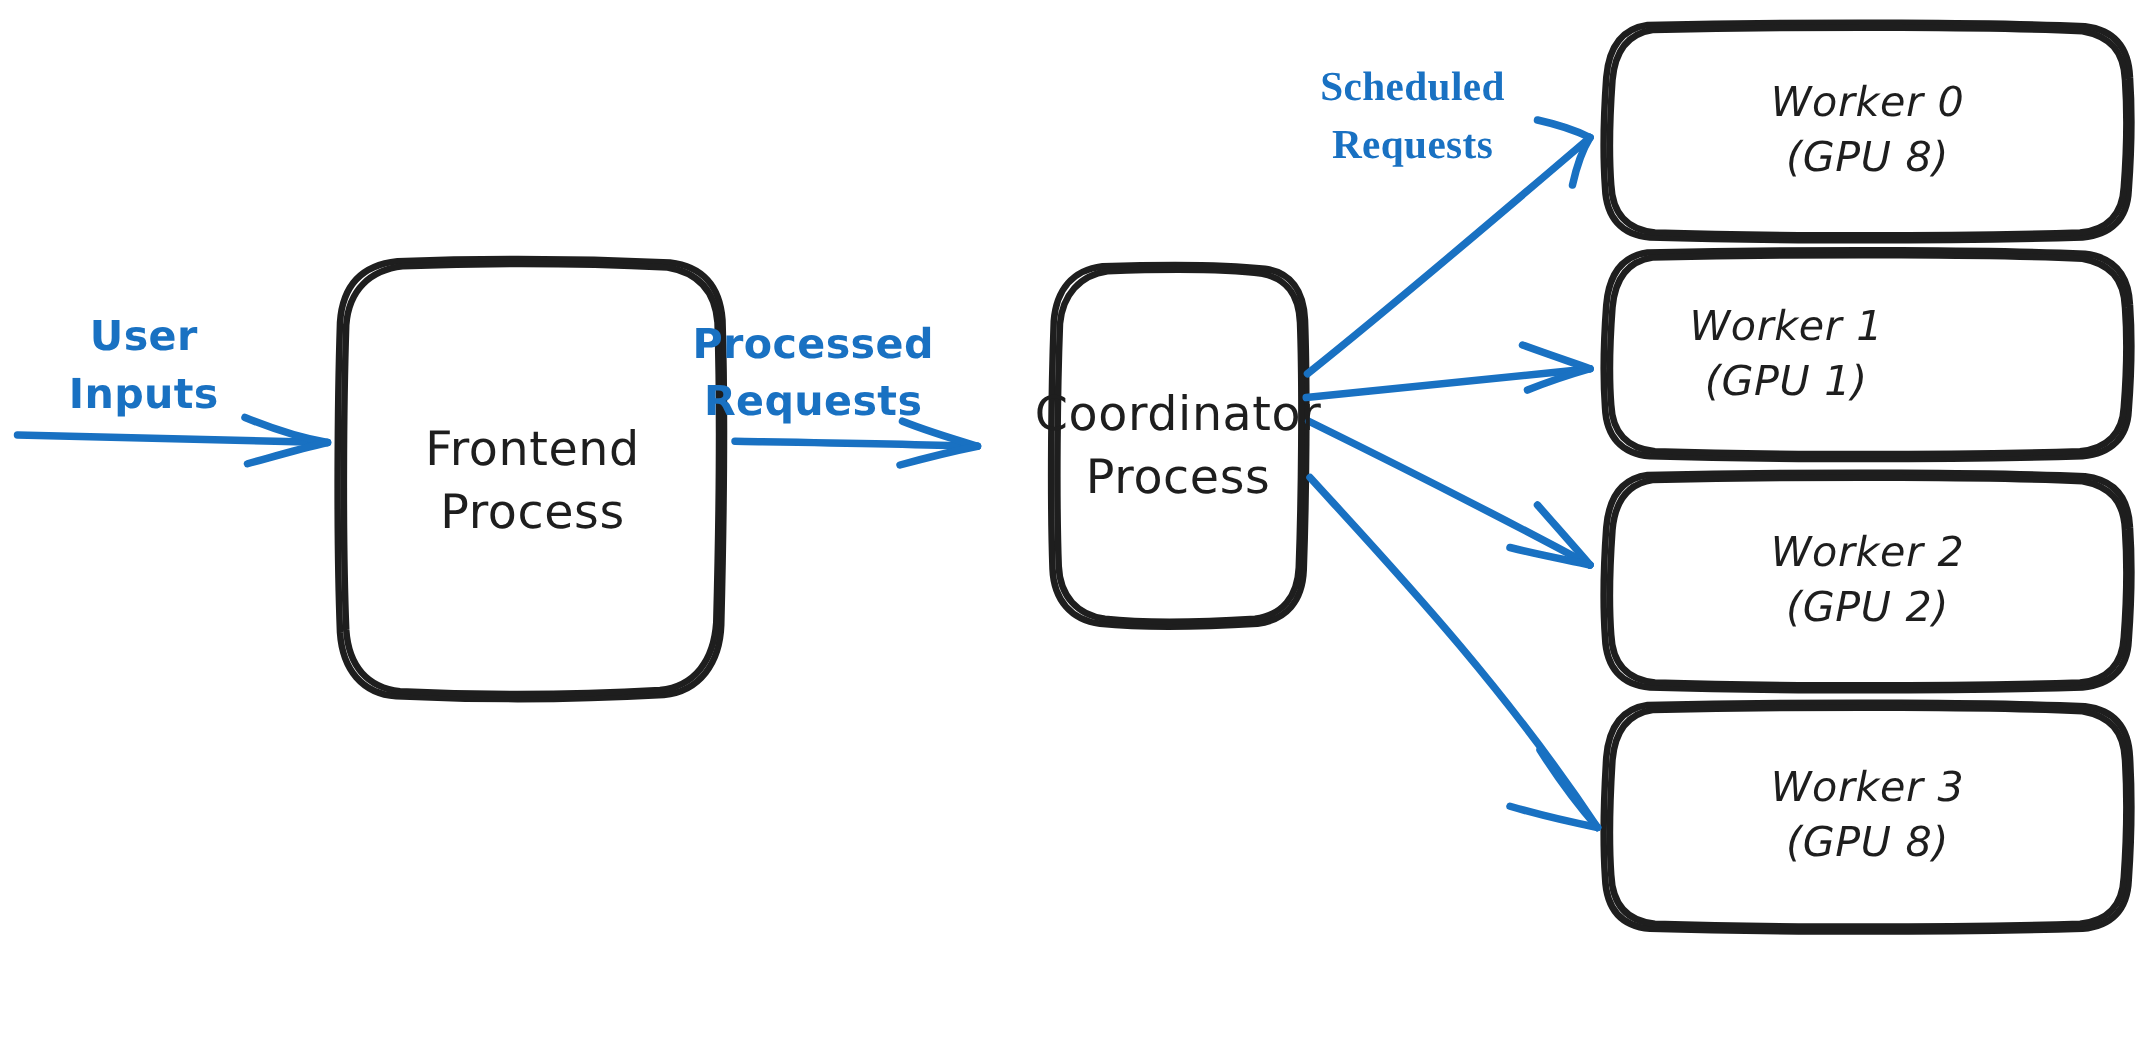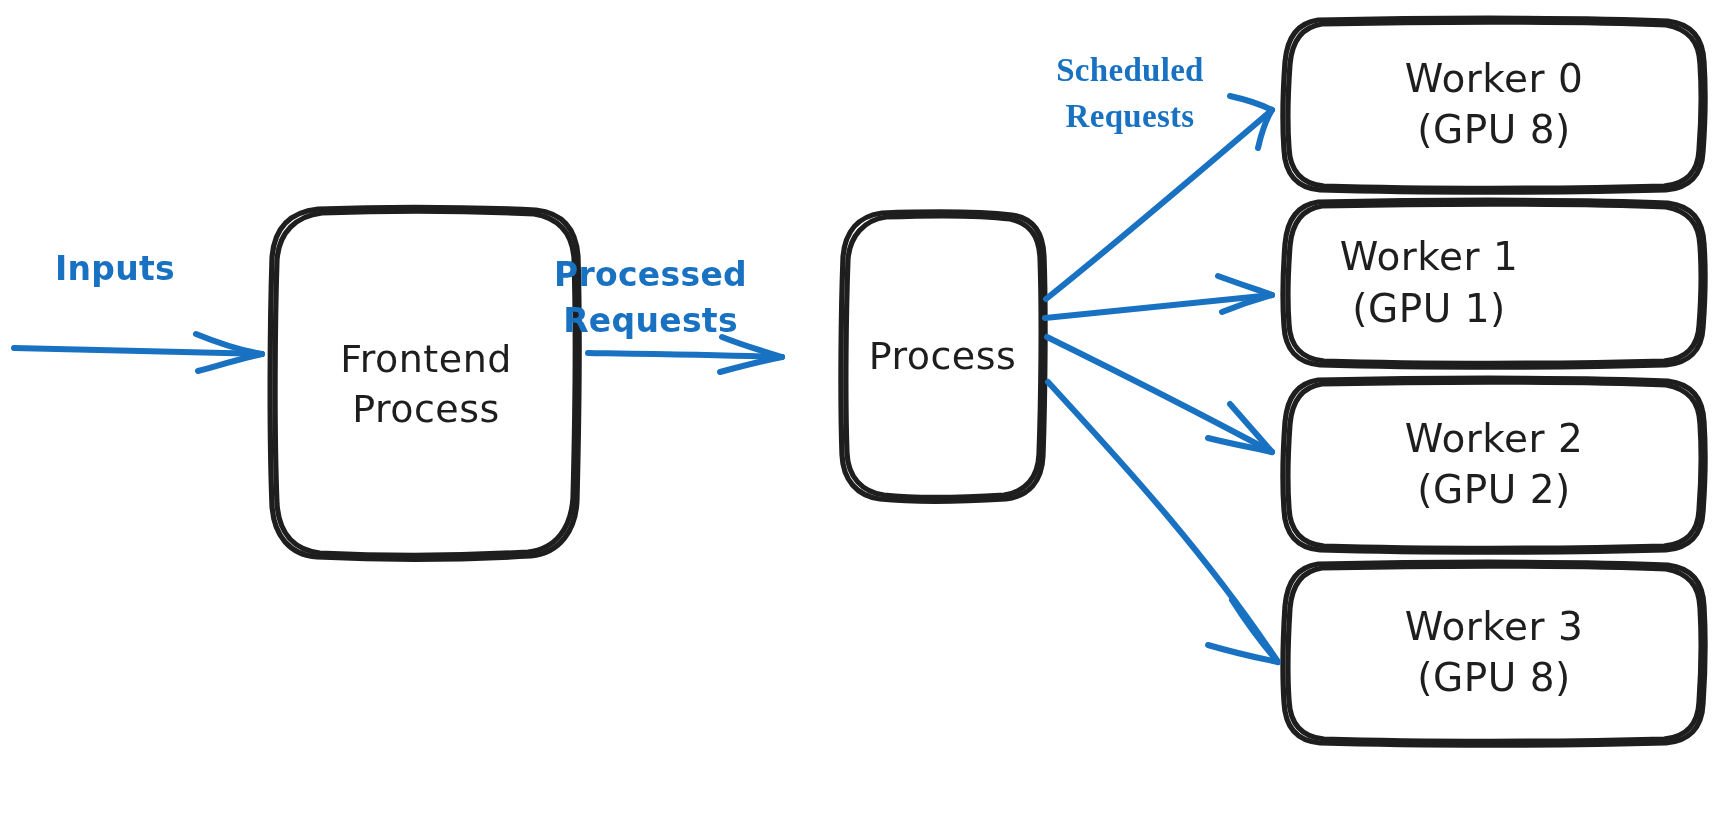--- a/index.html
+++ b/index.html
@@ -41,7 +41,7 @@
   }
   .node-label .ln { display: block; white-space: nowrap; }
   .big-node { font-size: 38px; }
-  .worker-node { font-size: 39px; }
+  .worker-node { font-size: 33px; font-style: italic; }
 
   .edge-label {
     position: absolute;

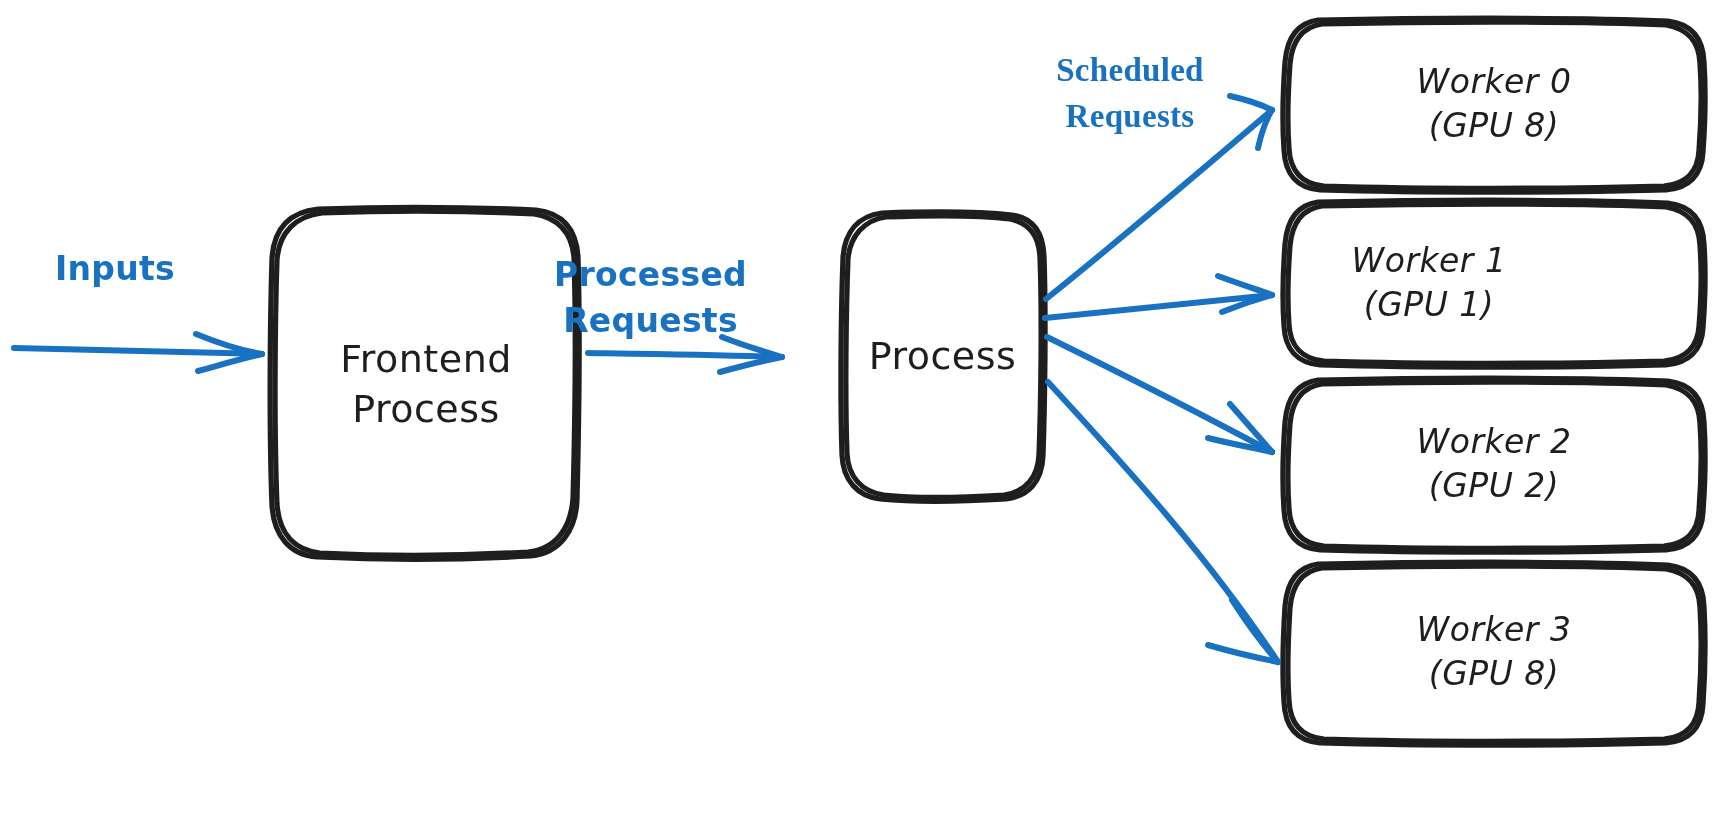--- a/index.html
+++ b/index.html
@@ -252,6 +252,7 @@
   </div>
 
   <div class="edge-label" style="left:20px; top:246px; width:190px;">
+    <span class="ln">User</span>
     <span class="ln">Inputs</span>
   </div>
 

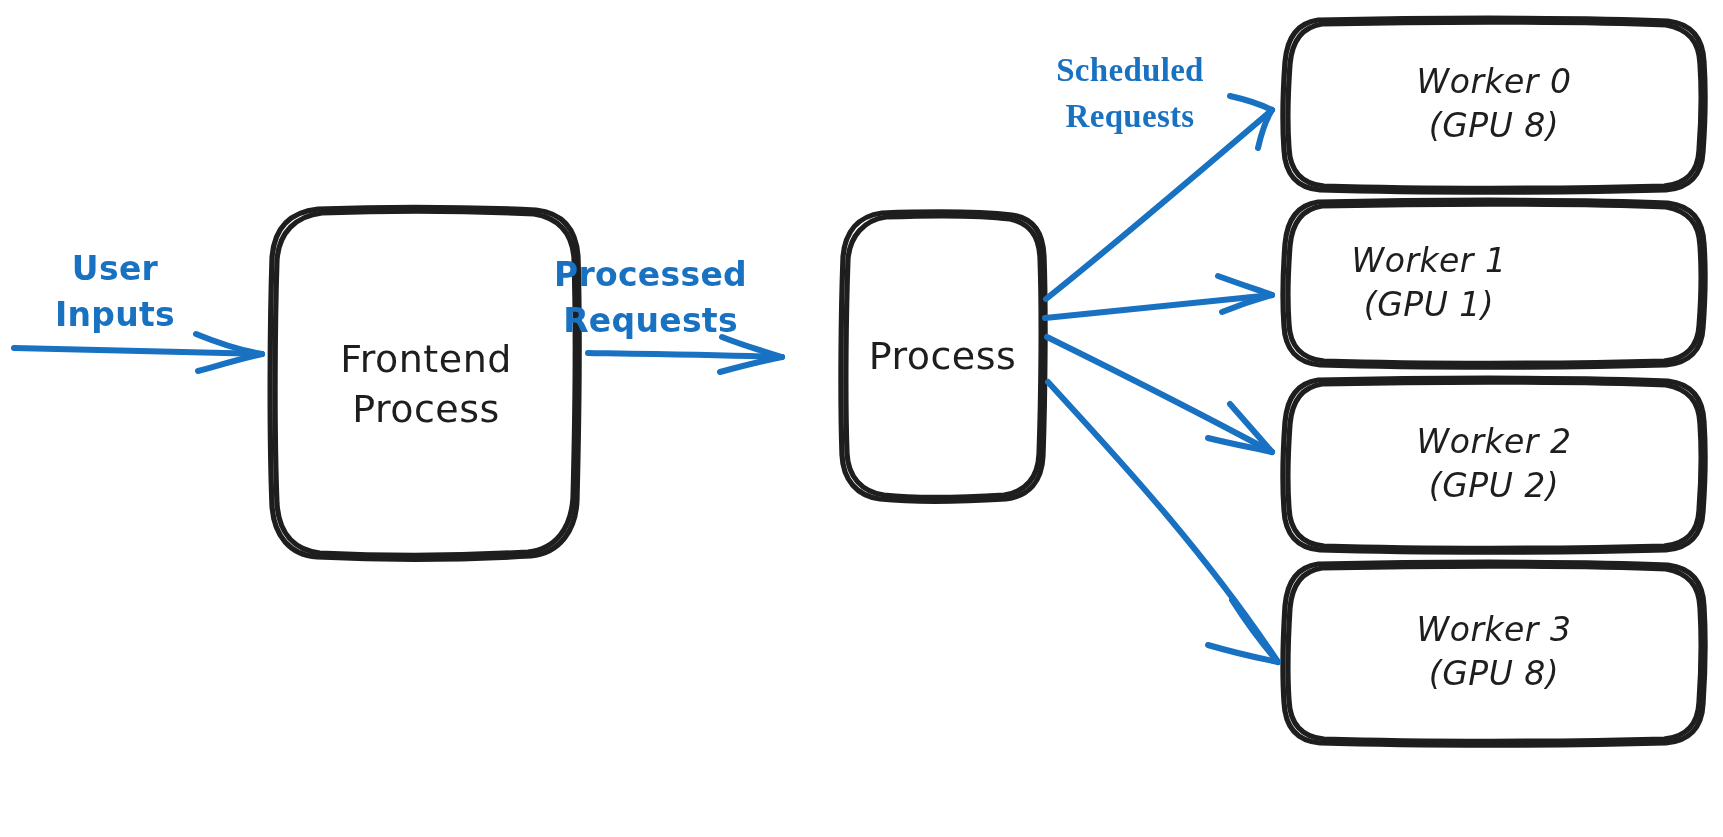--- a/index.html
+++ b/index.html
@@ -228,6 +228,7 @@
   </div>
 
   <div class="node-label big-node" style="left:820px; top:212px; width:245px; height:288px;">
+    <span class="ln">Coordinator</span>
     <span class="ln">Process</span>
   </div>
 

